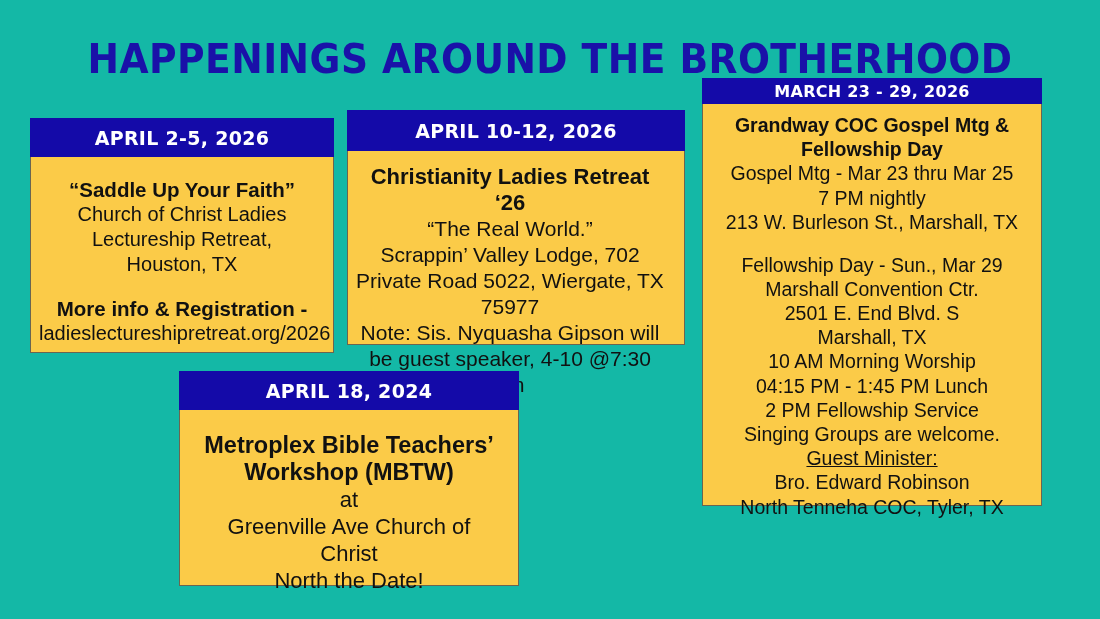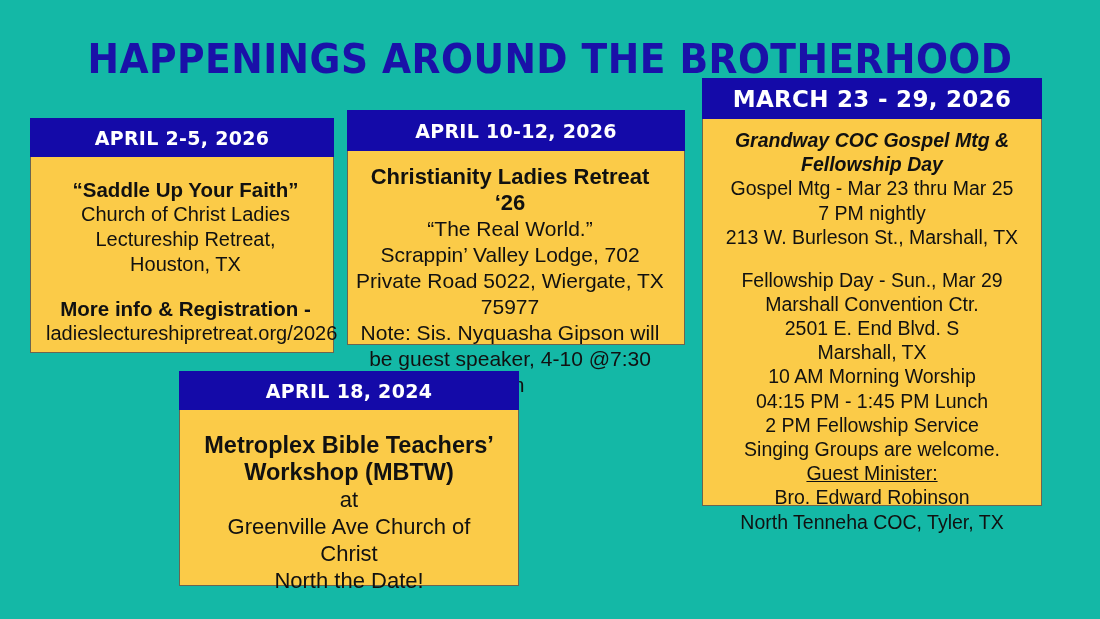--- a/index.html
+++ b/index.html
@@ -116,8 +116,8 @@
     height: 427px;
   }
   #card-grandway .card-header {
-    height: 41px;
-    font-size: 23px;
+    height: 26px;
+    font-size: 16px;
   }
   #card-grandway .card-body {
     font-size: 19.5px;

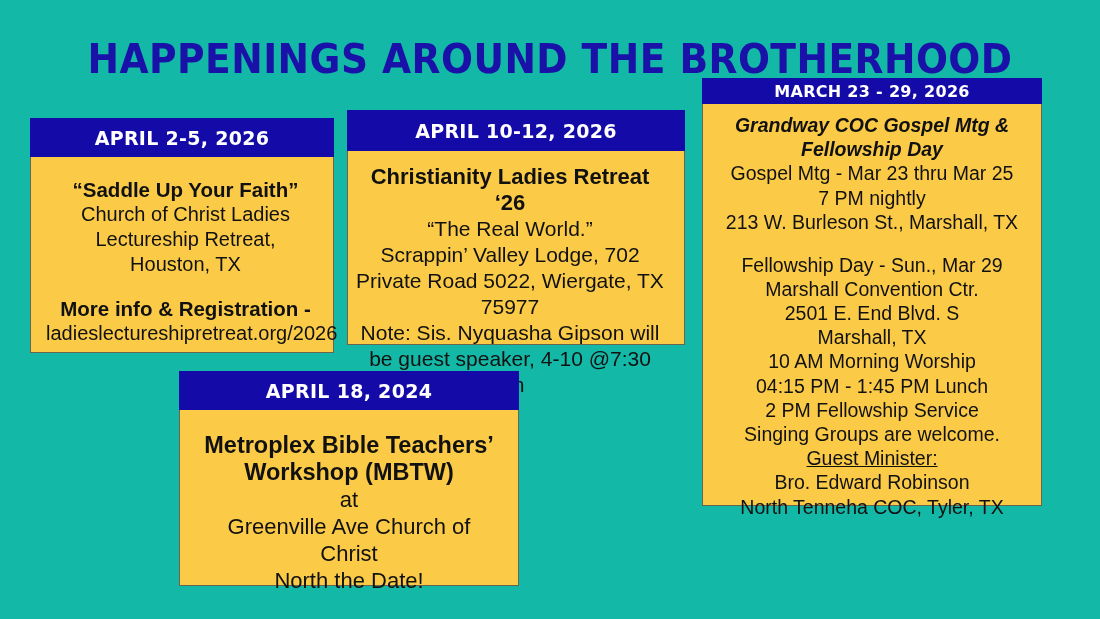--- a/index.html
+++ b/index.html
@@ -124,7 +124,7 @@
     line-height: 24.2px;
     padding: 9px 6px 0 6px;
   }
-  #card-grandway .card-body .b { font-size: 19.5px; font-style: italic; }
+  #card-grandway .card-body .b { font-size: 19.5px; }
 
   
   #card-mbtw {

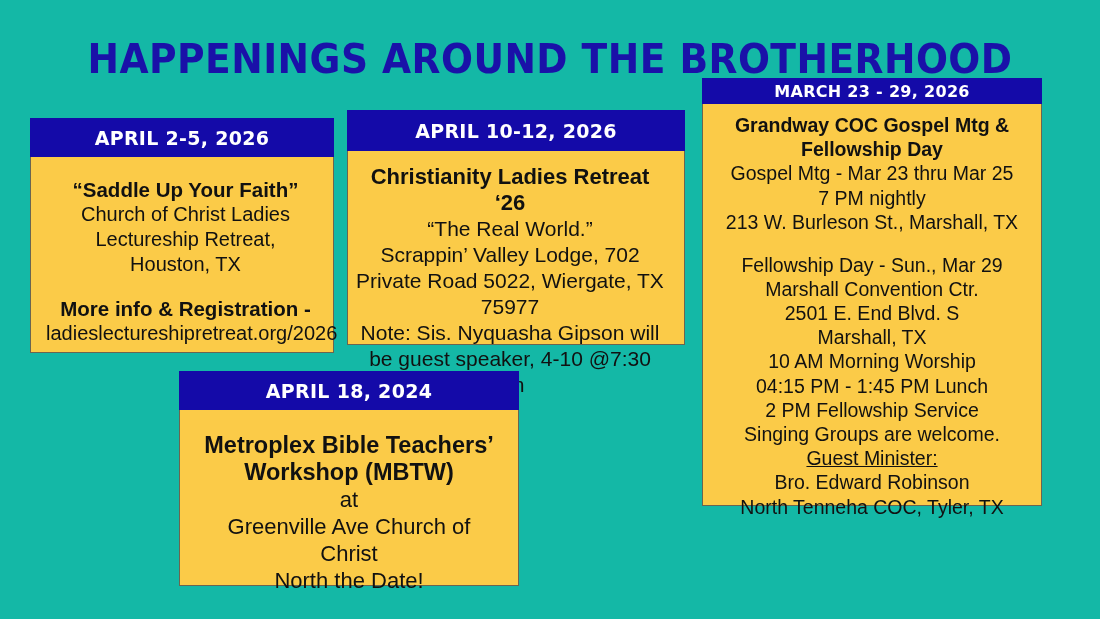--- a/index.html
+++ b/index.html
@@ -86,7 +86,7 @@
   #card-lectureship .card-body {
     font-size: 20px;
     line-height: 25px;
-    padding: 20px 8px 0 15px;
+    padding: 20px 8px 0 8px;
   }
   #card-lectureship .card-body .b { font-size: 20.5px; }
 

